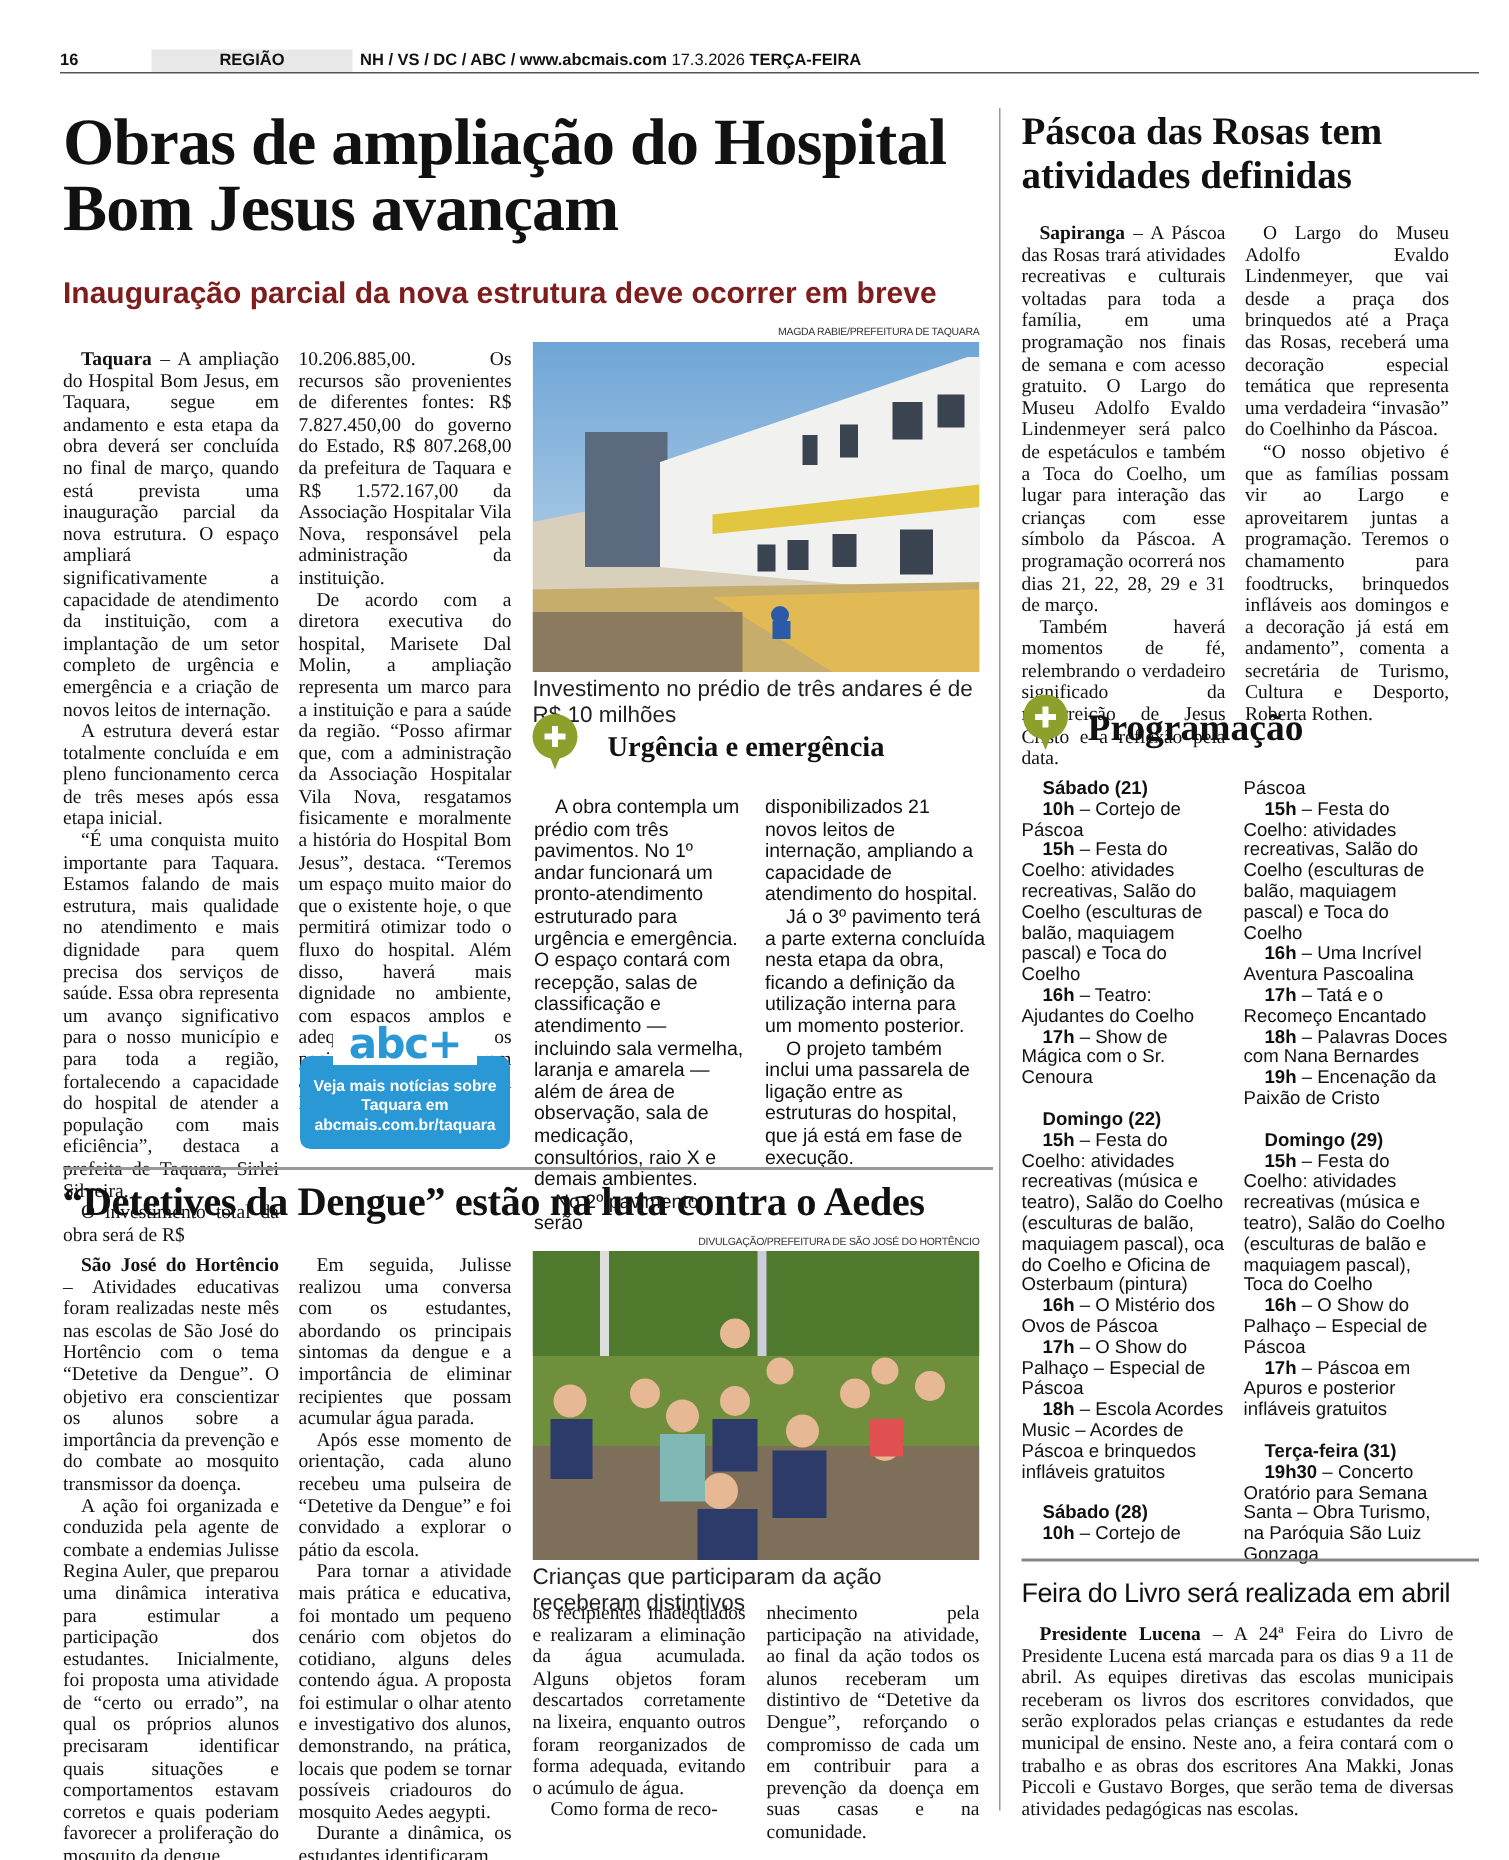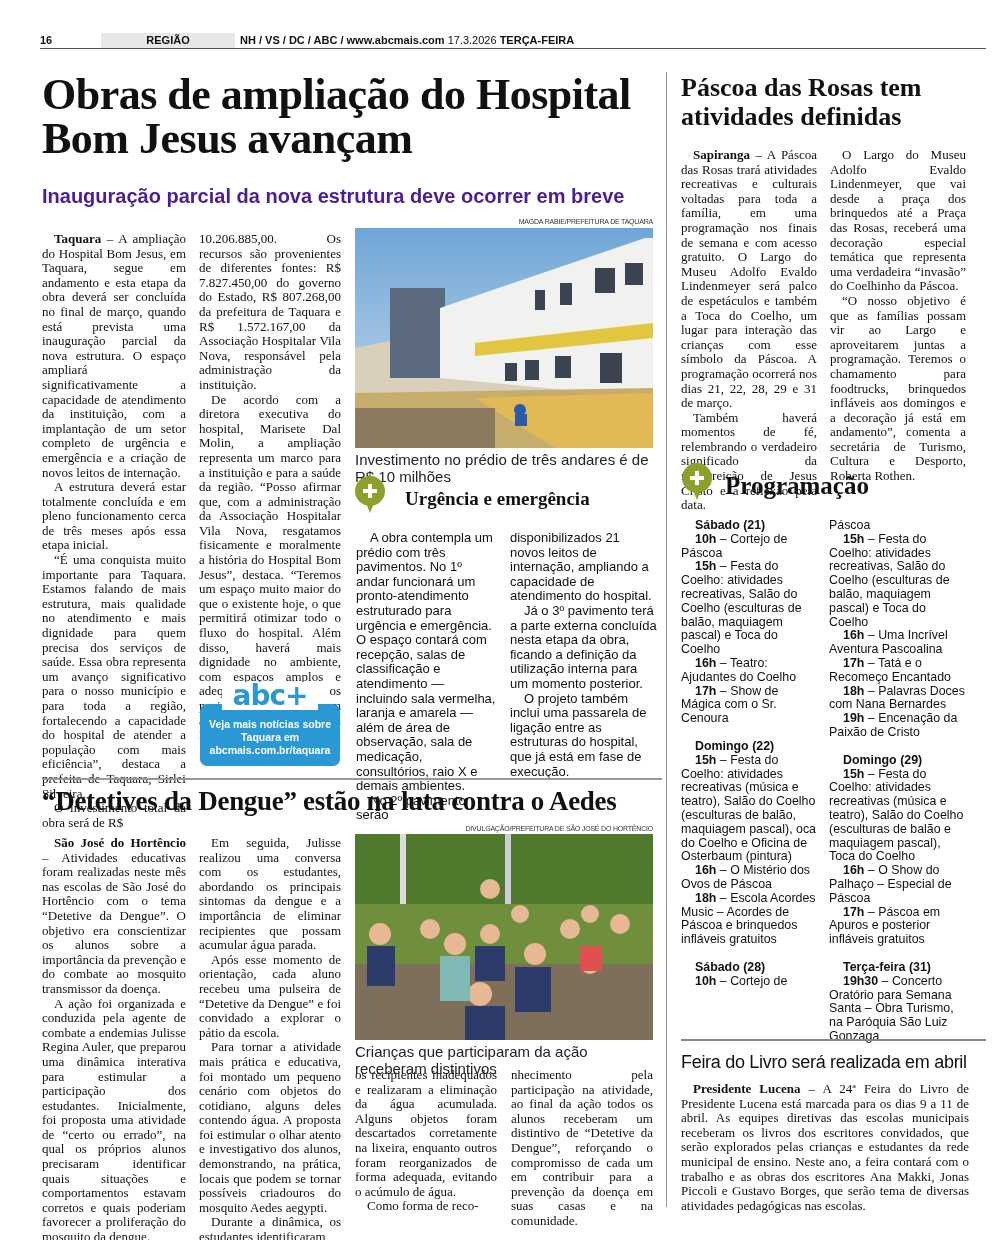--- a/index.html
+++ b/index.html
@@ -15,7 +15,7 @@
 
   
   #main-headline { position: absolute; left: 42px; top: 73px; width: 620px; font-family: Liberation Serif, serif; font-weight: bold; font-size: 44px; line-height: 44px; letter-spacing: -0.5px; }
-  #main-subhead { position: absolute; left: 42px; top: 185px; font-family: "Liberation Sans", sans-serif; font-size: 20px; color: #4c1d95; }
+  #main-subhead { position: absolute; left: 42px; top: 185px; font-family: "Liberation Sans", sans-serif; font-size: 20px; color: #7f1d1d; }
 
   .col { position: absolute; font-family: "Liberation Serif", serif; font-size: 13px; line-height: 14.6px; text-align: justify; hyphens: auto; }
   .col p { text-indent: 12px; }

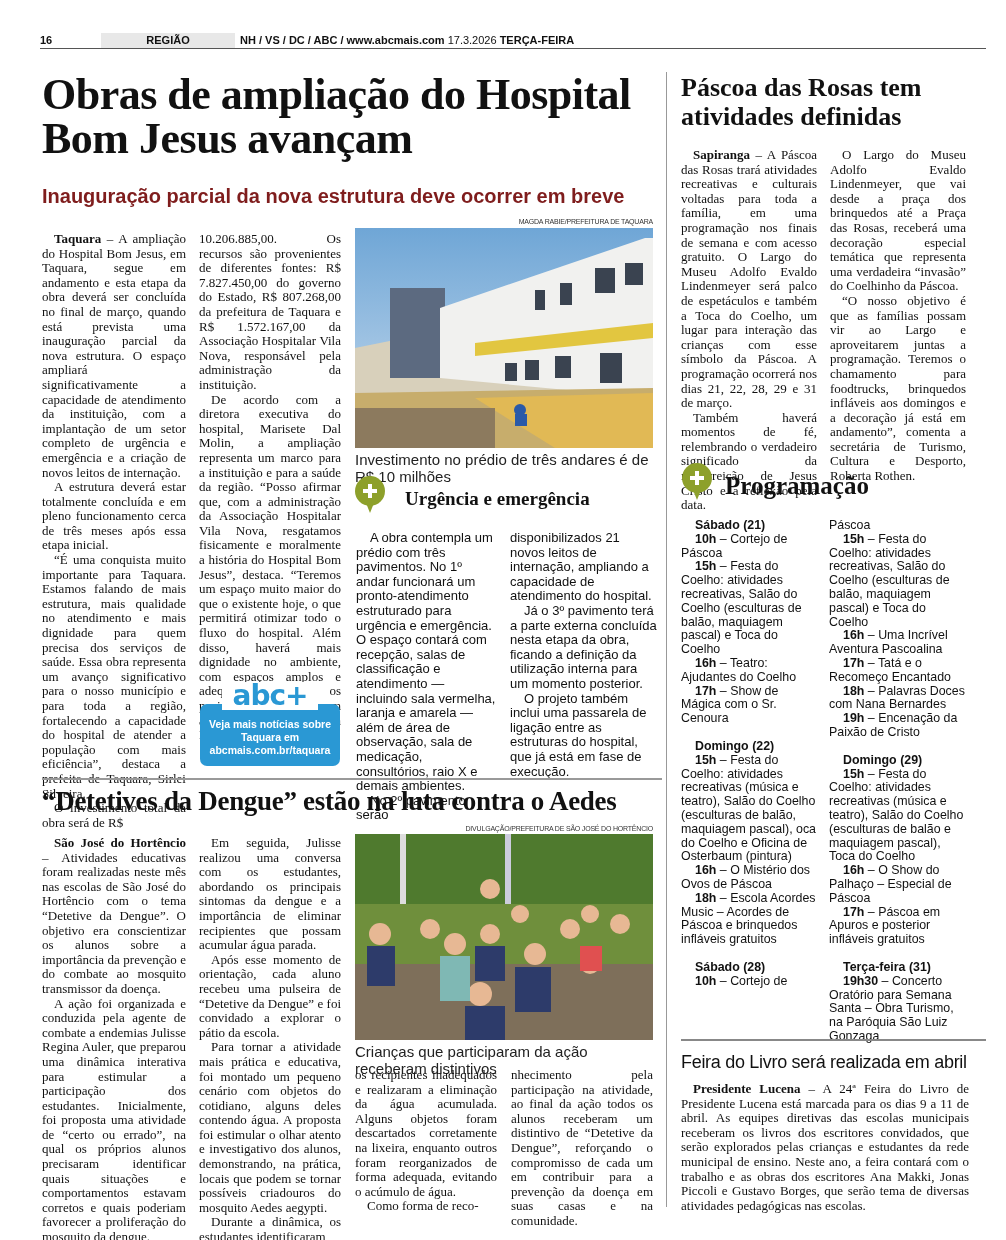--- a/index.html
+++ b/index.html
@@ -229,6 +229,7 @@
     <span class="day">Domingo (22)</span>
     <span class="it"><span class="t">15h</span><span> – Festa do Coelho: atividades recreativas (música e teatro), Salão do Coelho (esculturas de balão, maquiagem pascal), oca do Coelho e Oficina de Osterbaum (pintura)</span></span>
     <span class="it"><span class="t">16h</span><span> – O Mistério dos Ovos de Páscoa</span></span>
+    <span class="it"><span class="t">17h</span><span> – O Show do Palhaço – Especial de Páscoa</span></span>
     <span class="it"><span class="t">18h</span><span> – Escola Acordes Music – Acordes de Páscoa e brinquedos infláveis gratuitos</span></span>
     <span class="gap"></span>
     <span class="day">Sábado (28)</span>

